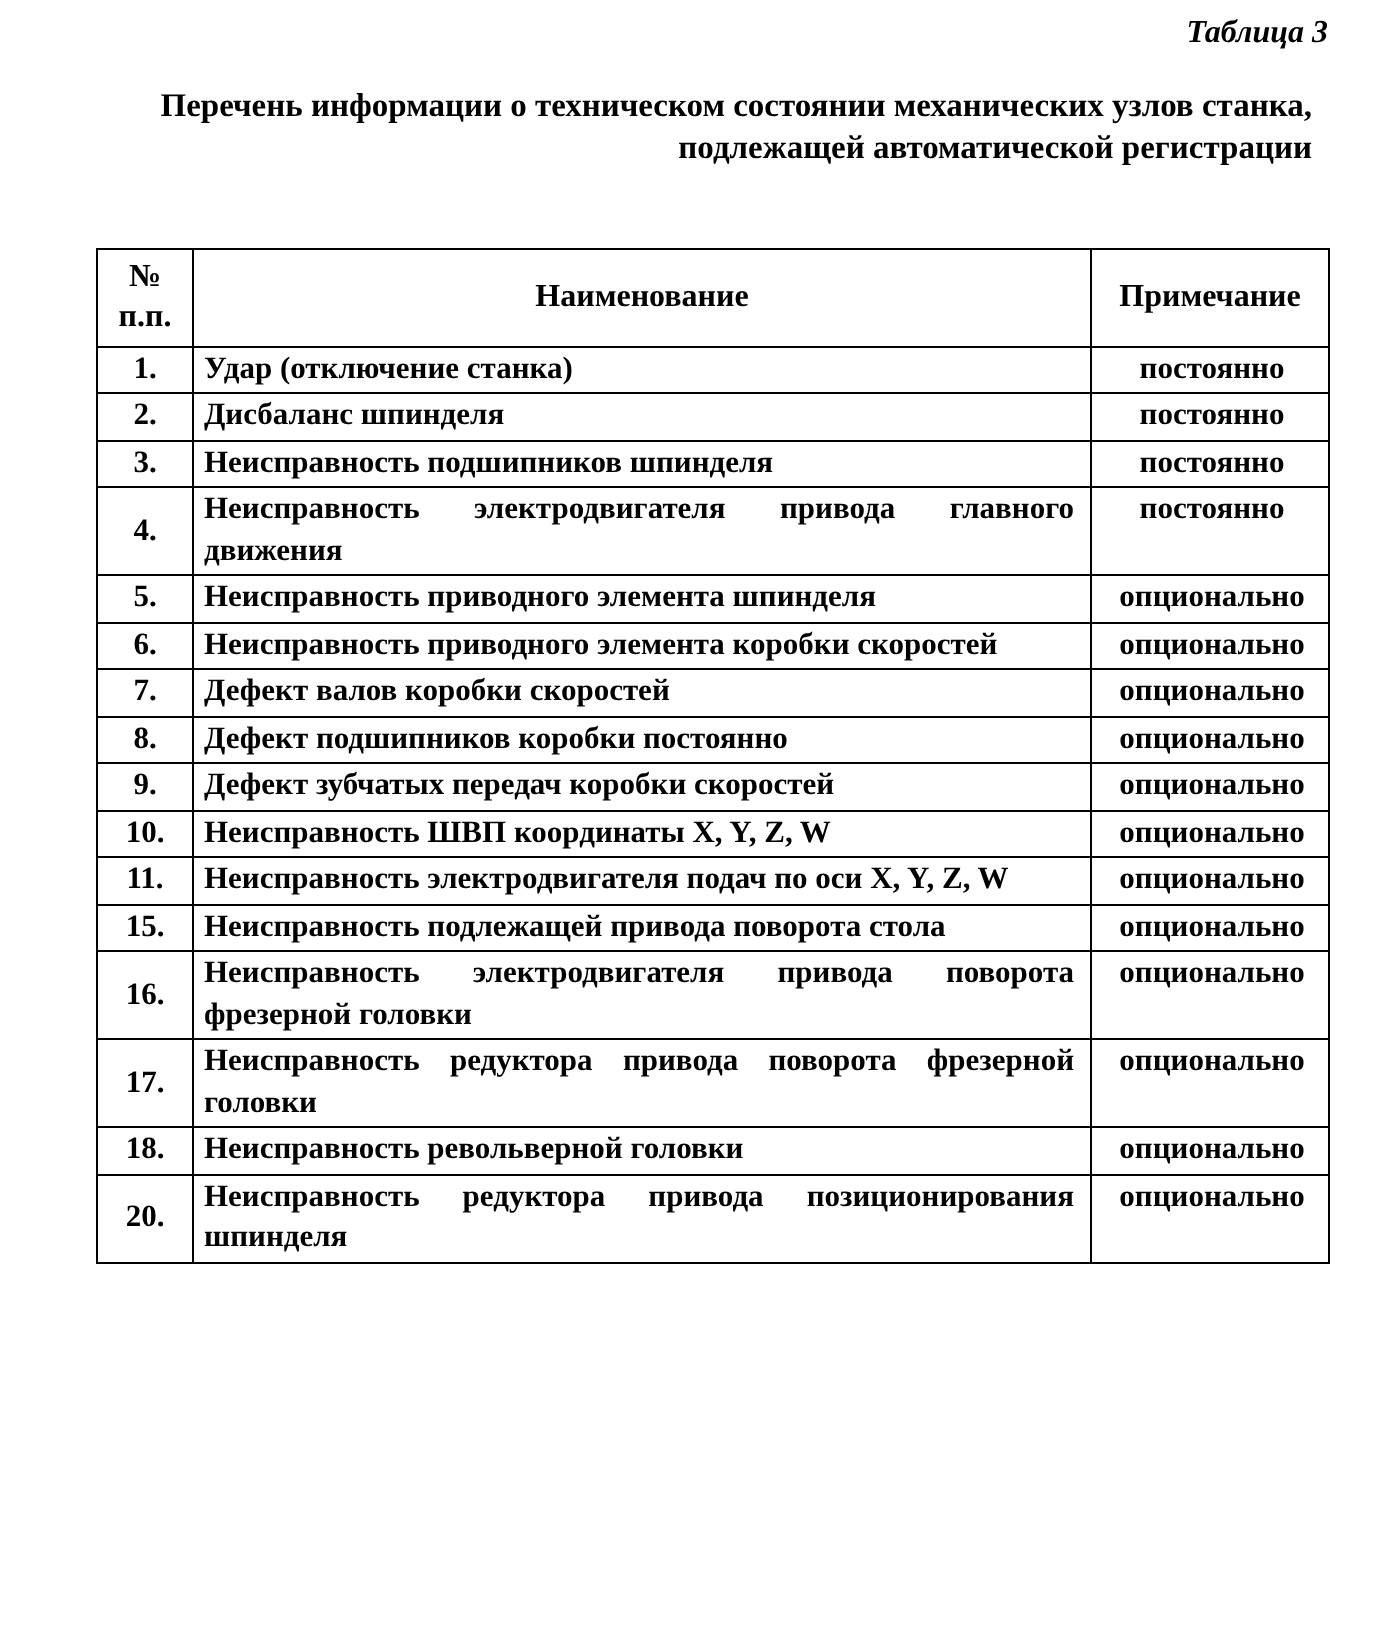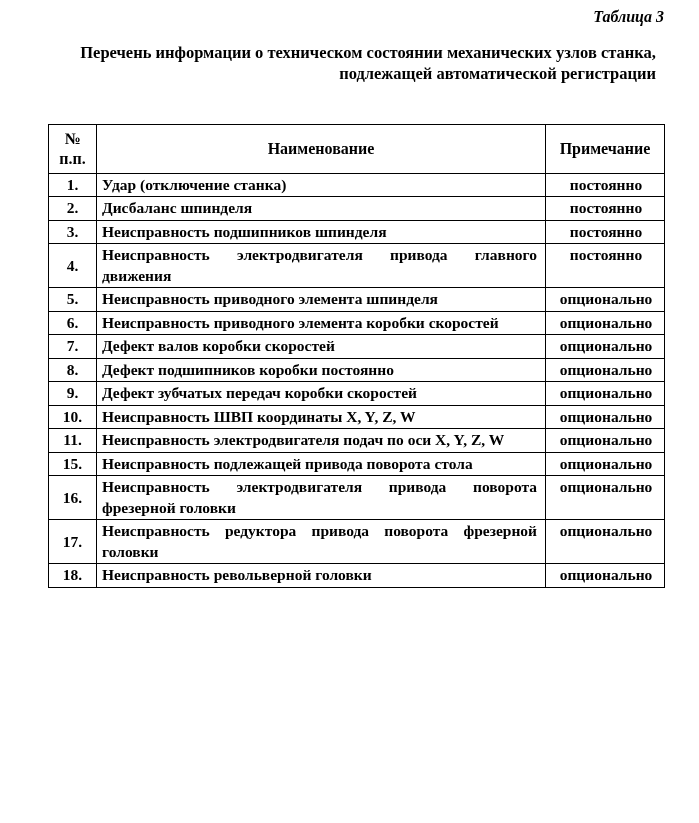--- a/index.html
+++ b/index.html
@@ -171,6 +171,11 @@
           <td class="name">Неисправность револьверной головки</td>
           <td class="note">опционально</td>
         </tr>
+        <tr>
+          <td class="num">20.</td>
+          <td class="name">Неисправность редуктора привода позиционирования шпинделя</td>
+          <td class="note">опционально</td>
+        </tr>
       </tbody>
   </table>
 

